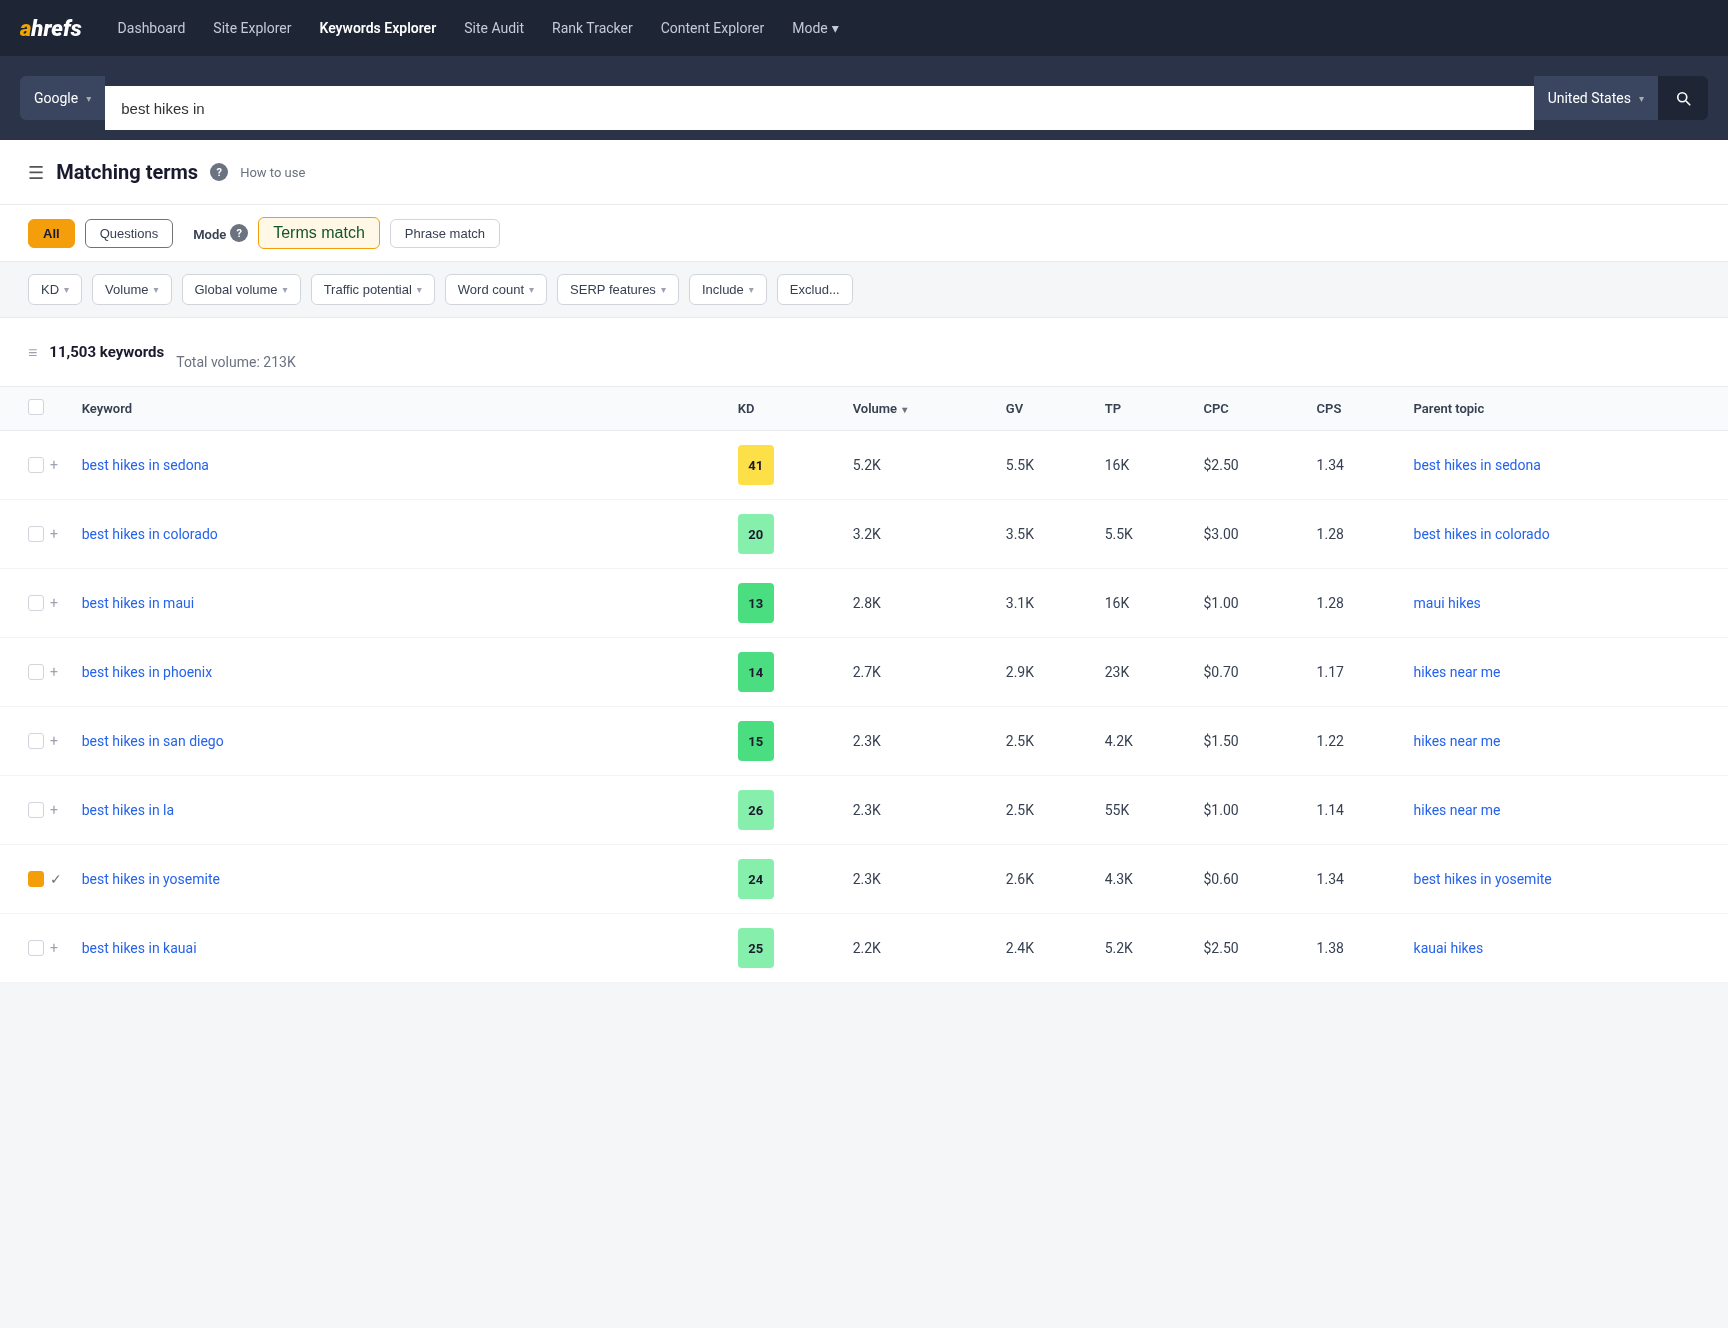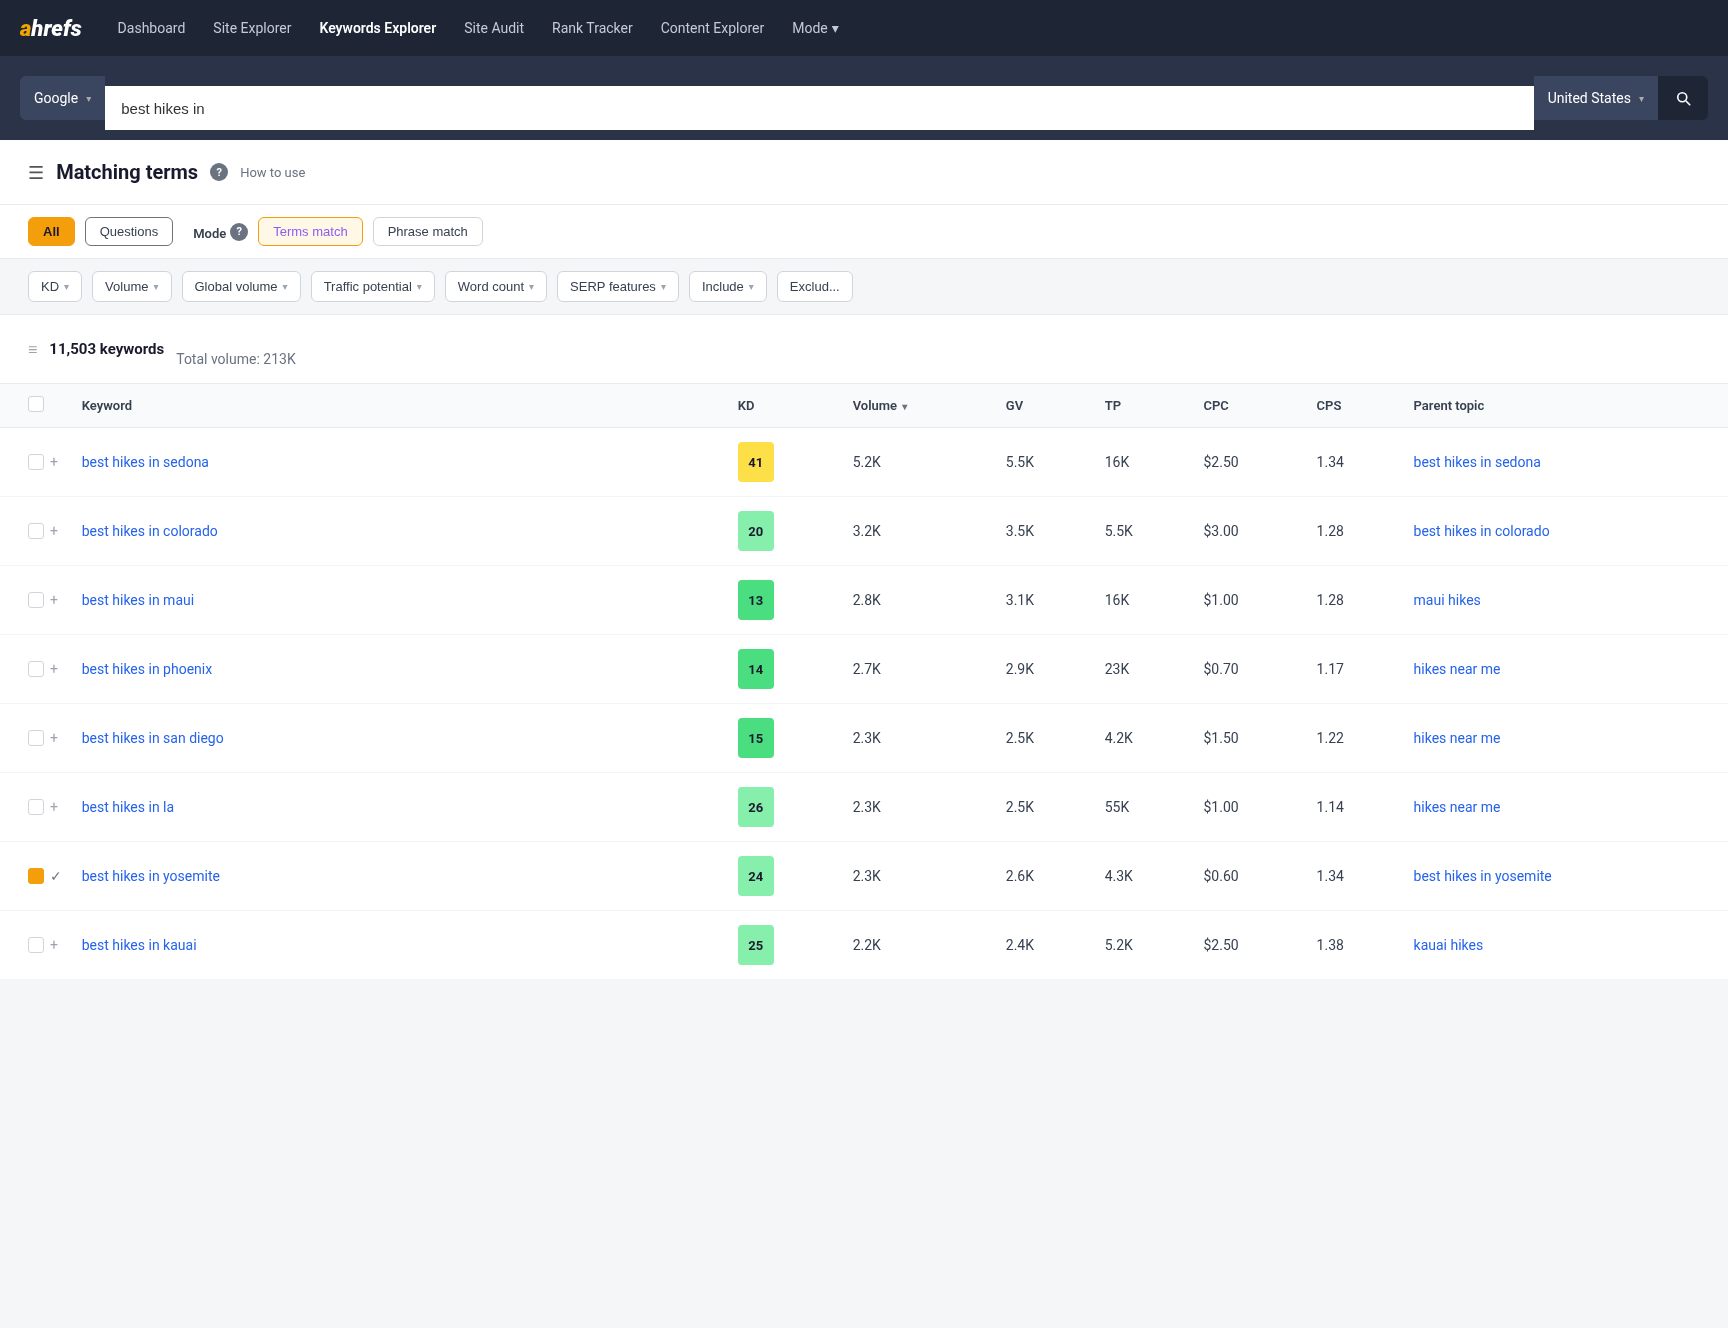--- a/index.html
+++ b/index.html
@@ -36,7 +36,7 @@
     .tab-btn { border: 1px solid #737373; background: #fff; color: #374151; padding: 6px 14px; border-radius: 6px; font-size: 13px; cursor: pointer; font-weight: 500; }
     .tab-btn.active { background: #f59e0b; border-color: #f59e0b; color: #1a1a2e; font-weight: 600; }
     .mode-label { font-size: 13px; color: #374151; font-weight: 600; margin-left: 10px; display: flex; align-items: flex-end; gap: 4px; }
-    .terms-match-btn { background: #fff8e6; border: 1.5px solid #f59e0b; color: #8b5cf6; padding: 6px 14px; border-radius: 6px; font-size: 13px; cursor: pointer; font-weight: 500; }
+    .terms-match-btn { background: #fff8e6; border: 1.5px solid #f59e0b; color: #14532d; padding: 6px 14px; border-radius: 6px; font-size: 16px; cursor: pointer; font-weight: 500; }
     .phrase-match-btn { background: #fff; border: 1px solid #d1d5db; color: #374151; padding: 6px 14px; border-radius: 6px; font-size: 13px; cursor: pointer; }
 
     

